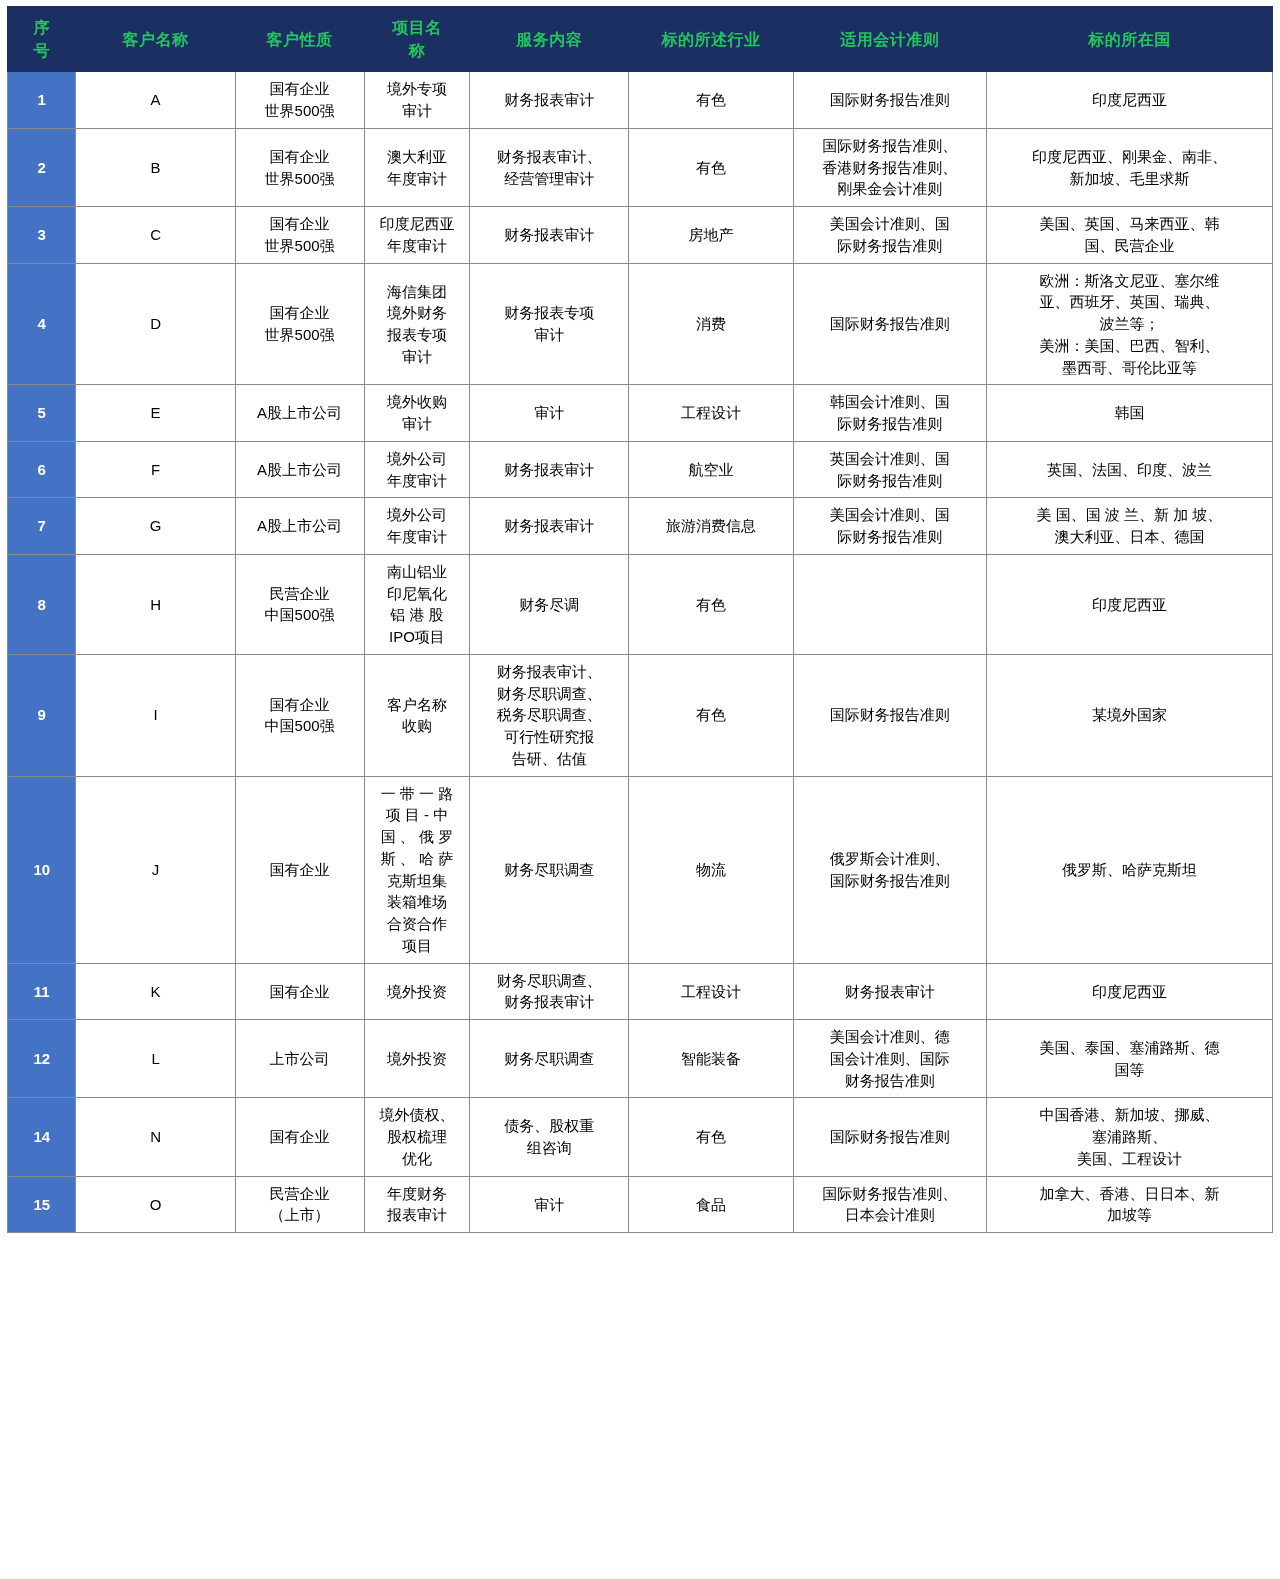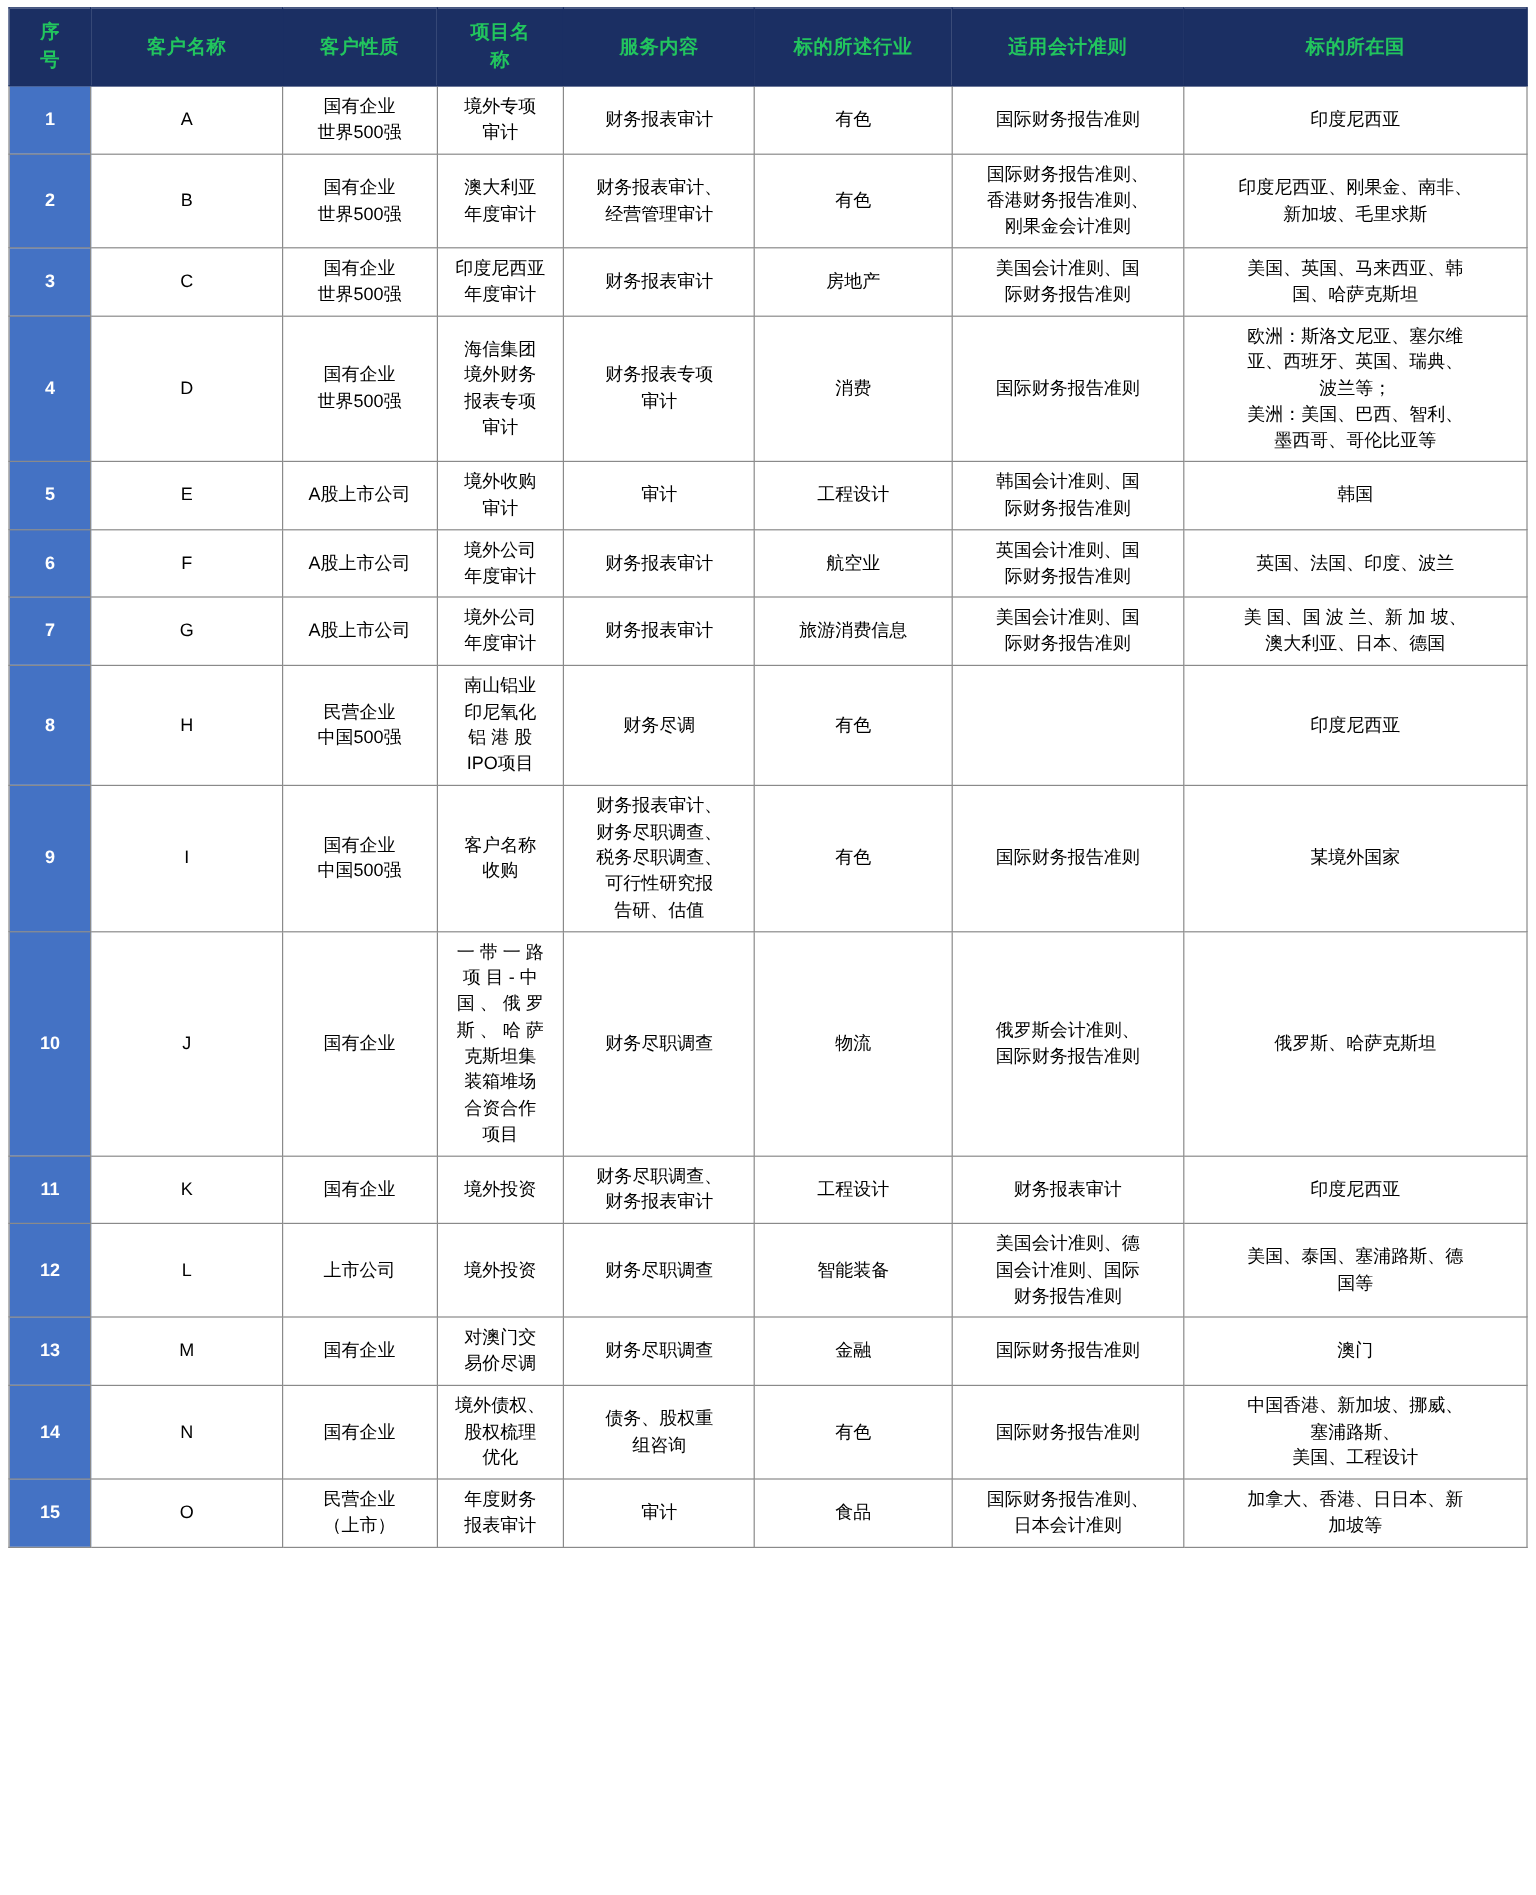--- a/index.html
+++ b/index.html
@@ -176,7 +176,7 @@
           </td>
           <td>
             <span class="cellline">美国、英国、马来西亚、韩</span>
-            <span class="cellline">国、哈萨克斯坦</span>
+            <span class="cellline">国、民营企业</span>
           </td>
         </tr>
         <tr>

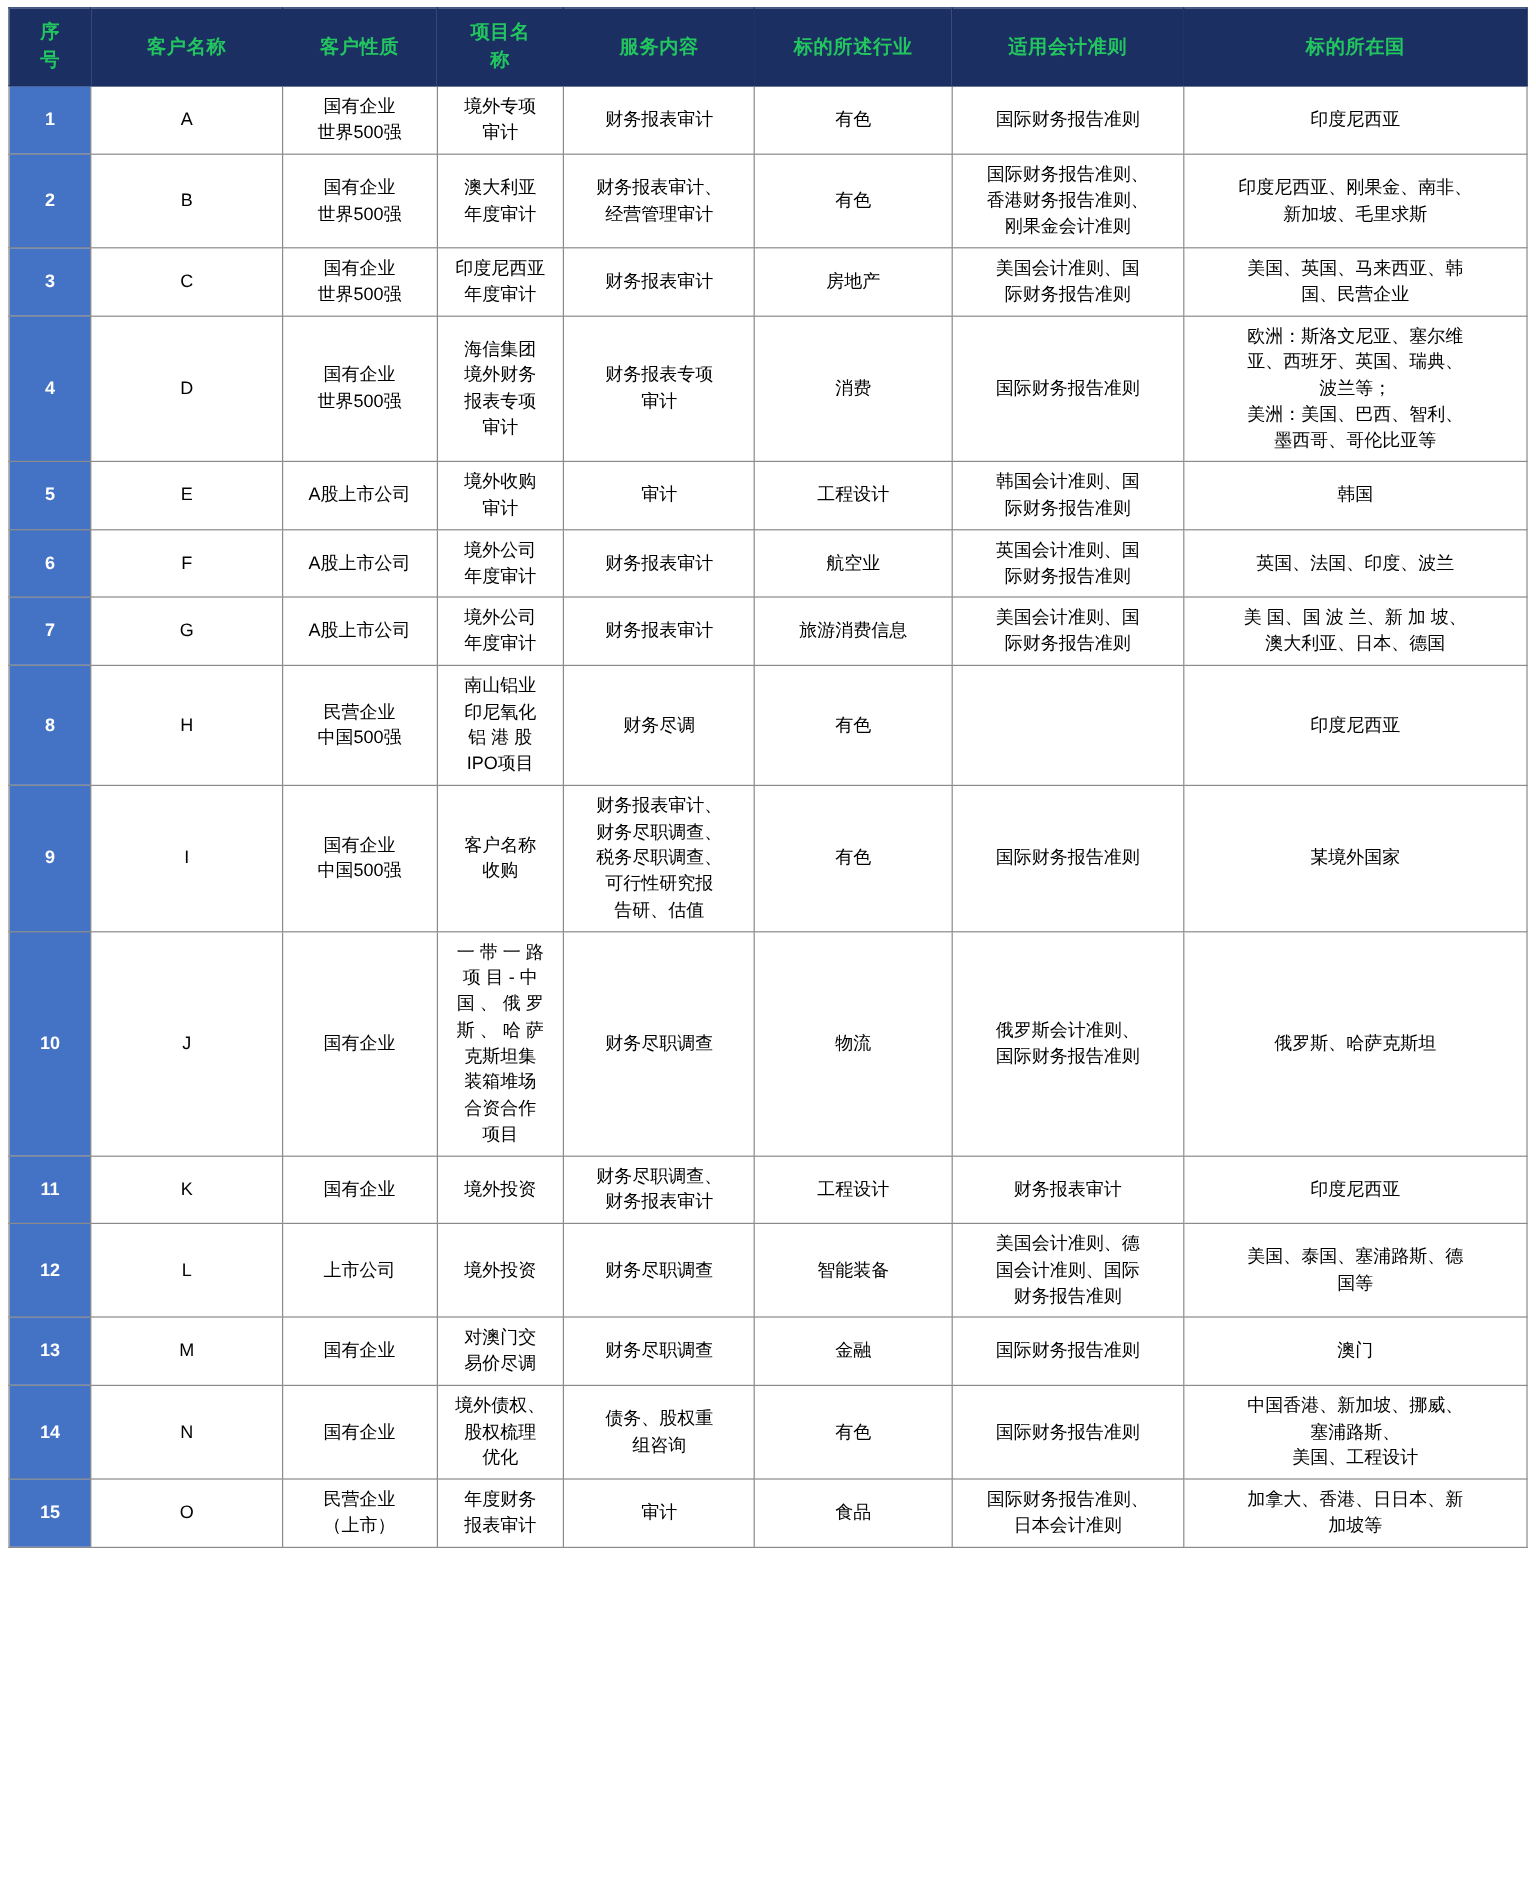--- a/index.html
+++ b/index.html
@@ -453,33 +453,6 @@
         </tr>
         <tr>
           <td class="idx-cell">
-            <span class="cellline">13</span>
-          </td>
-          <td class="name-cell">
-            <span class="cellline">M</span>
-          </td>
-          <td>
-            <span class="cellline">国有企业</span>
-          </td>
-          <td>
-            <span class="cellline">对澳门交</span>
-            <span class="cellline">易价尽调</span>
-          </td>
-          <td>
-            <span class="cellline">财务尽职调查</span>
-          </td>
-          <td>
-            <span class="cellline">金融</span>
-          </td>
-          <td>
-            <span class="cellline">国际财务报告准则</span>
-          </td>
-          <td>
-            <span class="cellline">澳门</span>
-          </td>
-        </tr>
-        <tr>
-          <td class="idx-cell">
             <span class="cellline">14</span>
           </td>
           <td class="name-cell">

